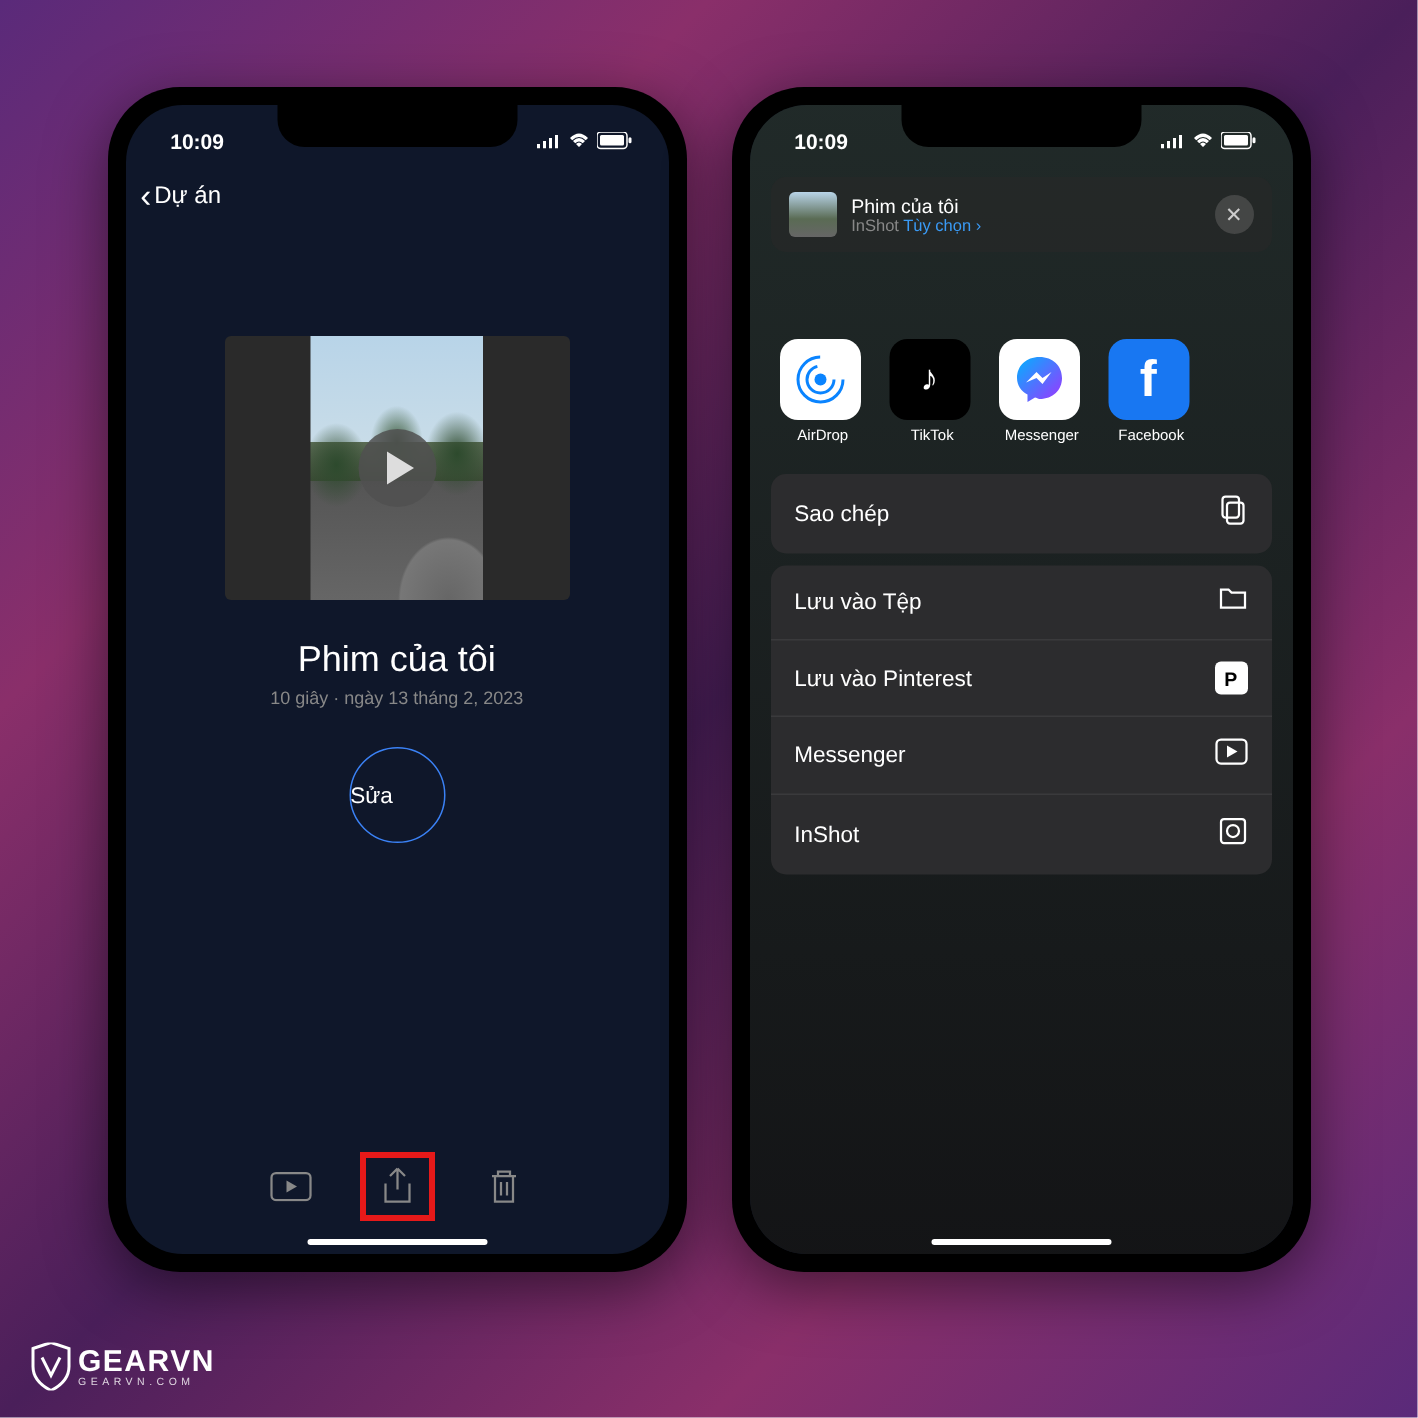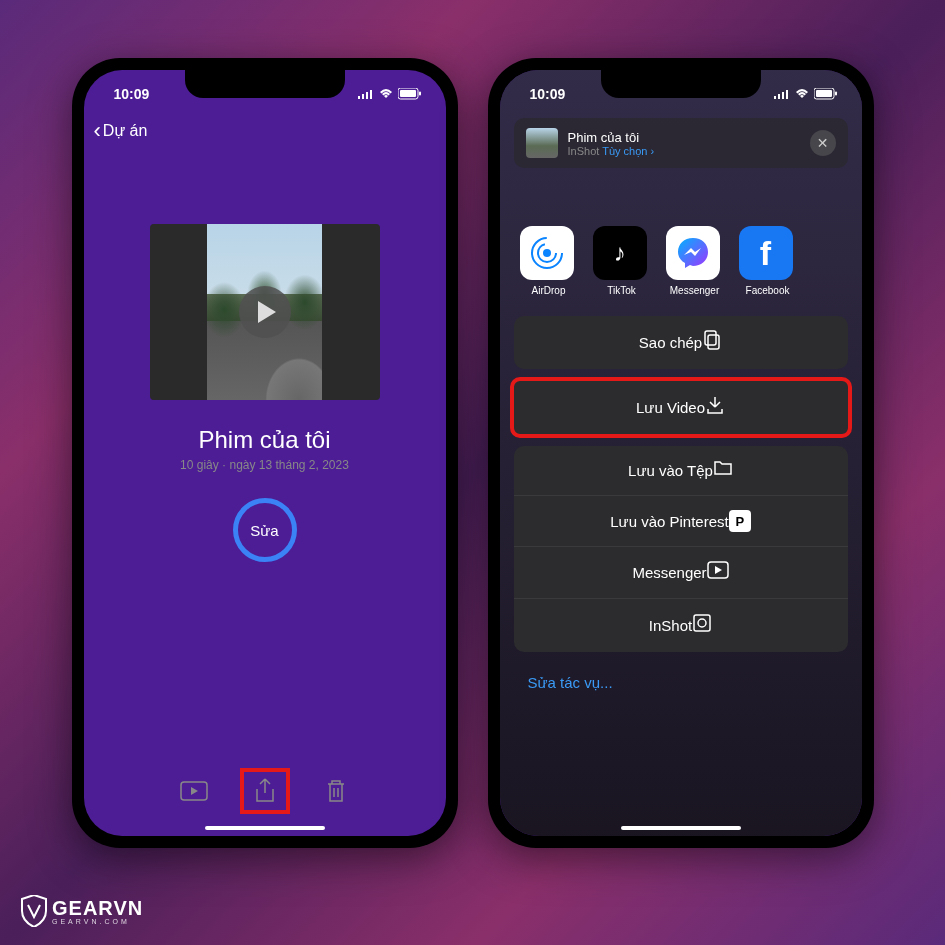--- a/index.html
+++ b/index.html
@@ -29,7 +29,7 @@
   .phone-inner {
     width: 100%;
     height: 100%;
-    background: #4c1d95;
+    background: #0f172a;
     border-radius: 38px;
     overflow: hidden;
     position: relative;

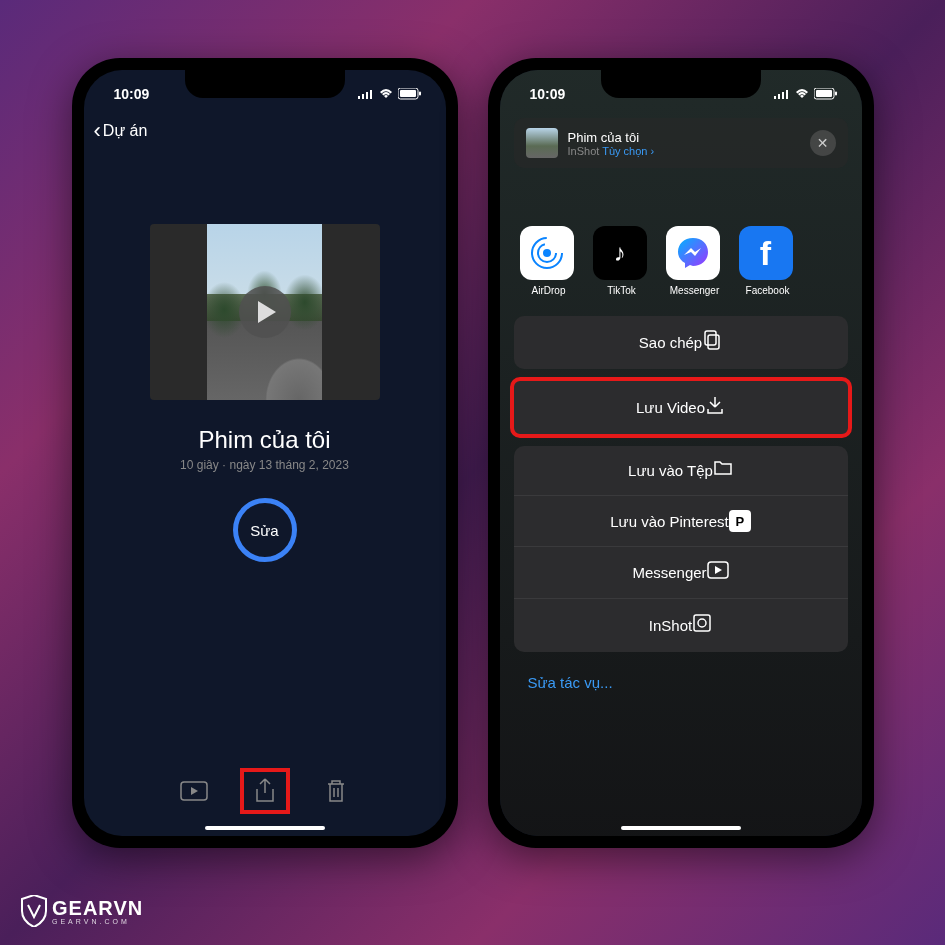--- a/index.html
+++ b/index.html
@@ -247,7 +247,7 @@
   }
   .action-item {
     display: flex;
-    justify-content: center;
+    justify-content: space-between;
     align-items: center;
     padding: 14px 16px;
     color: #fff;

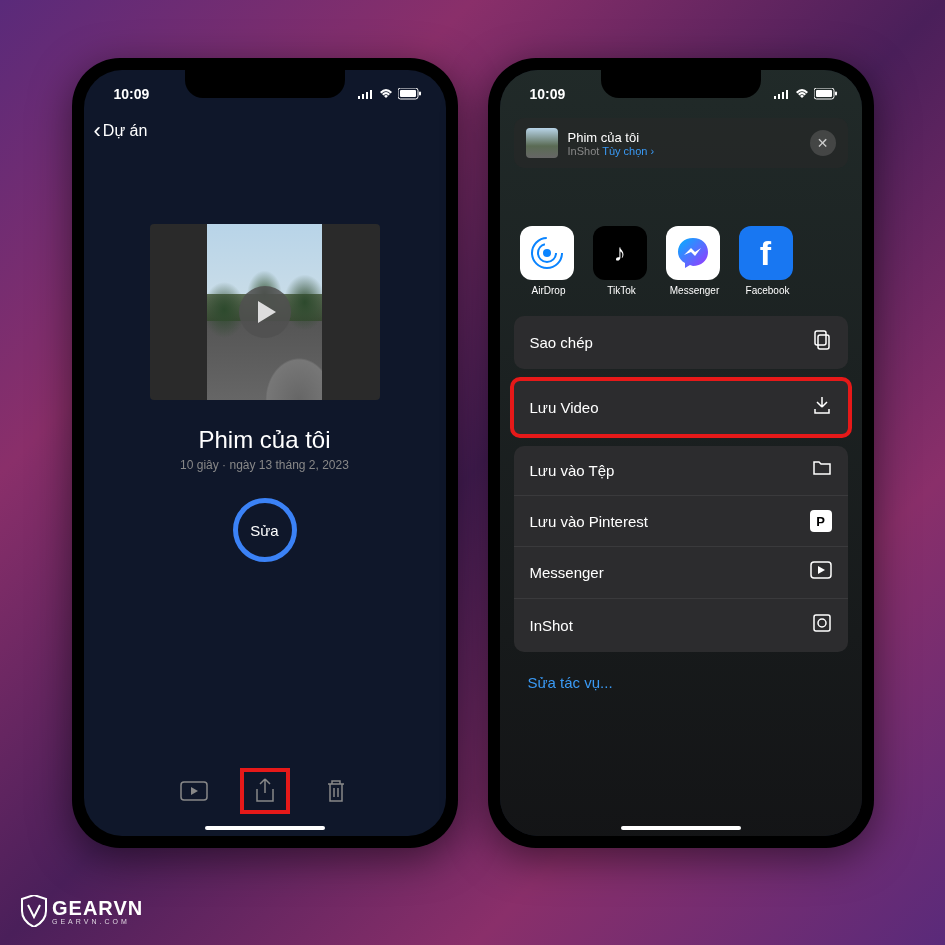--- a/index.html
+++ b/index.html
@@ -438,16 +438,6 @@
           </div>
         </div>
 
-        <div class="actions-group save-hl">
-          <div class="action-item">
-            <span>Lưu Video</span>
-            <span class="action-icon">
-              <svg width="20" height="20" viewBox="0 0 20 20">
-                  <path d="M10 2 L10 12 M10 12 L5 7 M10 12 L15 7 M3 14 L3 18 L17 18 L17 14" stroke="#fff" stroke-width="1.5" fill="none"></path>
-                </svg>
-            </span>
-          </div>
-        </div>
 
         <div class="actions-group">
           <div class="action-item">

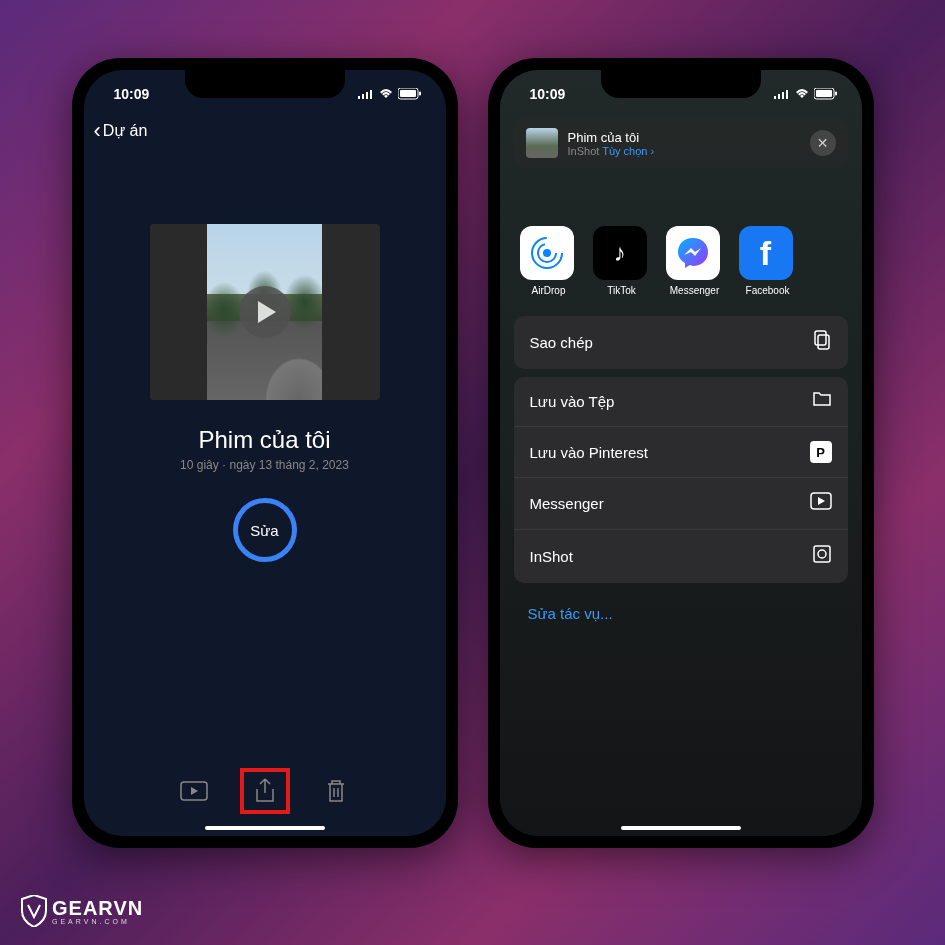--- a/index.html
+++ b/index.html
@@ -139,11 +139,11 @@
     margin-top: 26px;
     width: 64px;
     height: 64px;
-    border: 5px solid #3b82f6;
+    border: 1px solid #3b82f6;
     border-radius: 50%;
     display: flex;
     align-items: center;
-    justify-content: center;
+    justify-content: flex-start;
     color: #fff;
     font-size: 15px;
   }

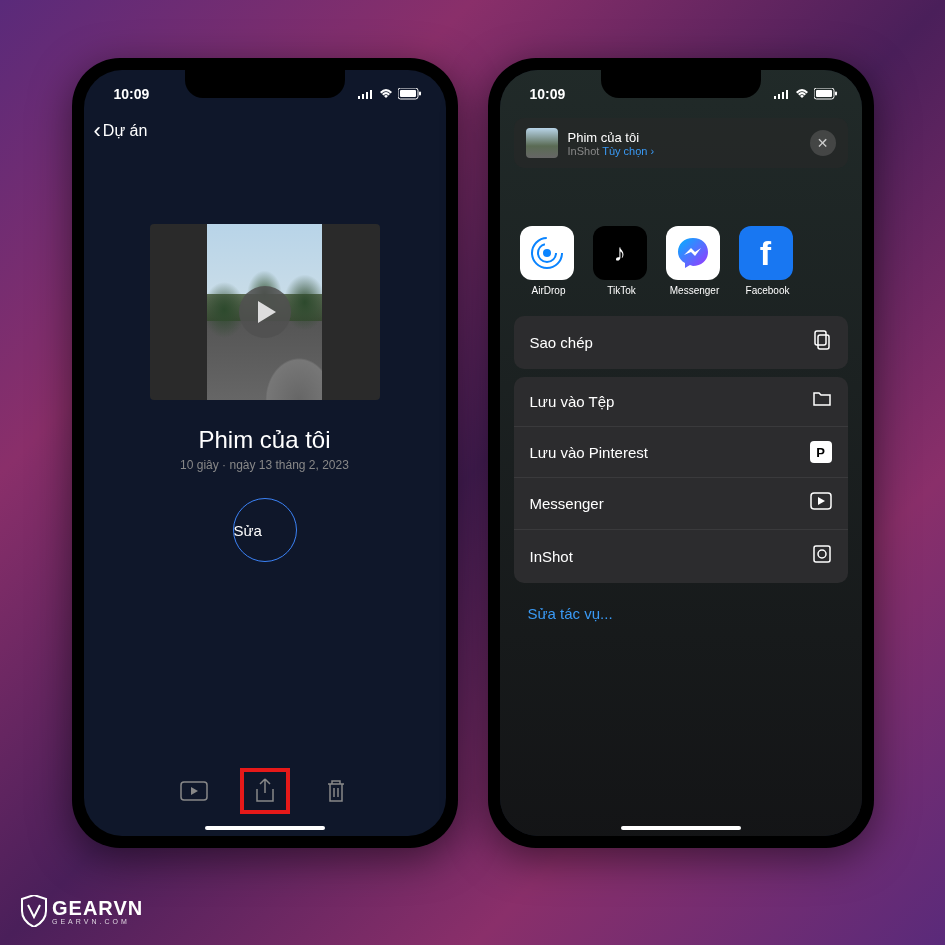--- a/index.html
+++ b/index.html
@@ -472,7 +472,6 @@
           </div>
         </div>
 
-        <div class="edit-tasks">Sửa tác vụ...</div>
 
         <div class="home-ind"></div>
       </div>

